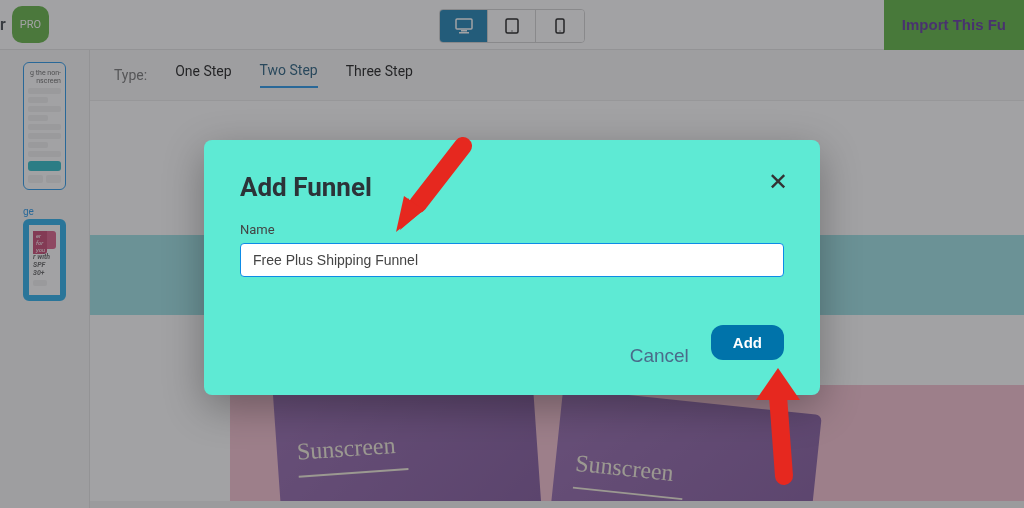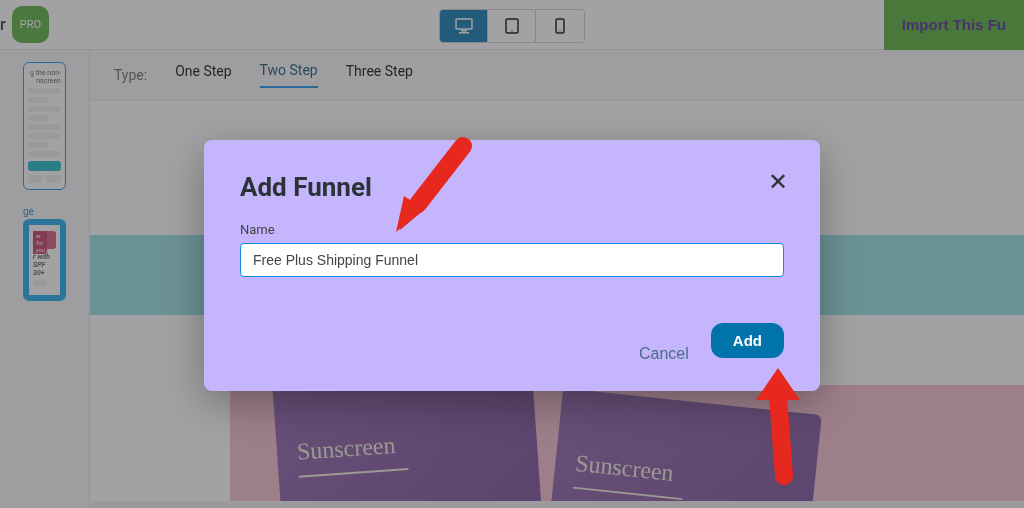--- a/index.html
+++ b/index.html
@@ -187,7 +187,7 @@
     }
     .modal {
       width: 616px;
-      background: #c4b5fd;
+      background: #5eead4;
       border-radius: 8px;
       box-shadow: 0 12px 40px rgba(0,0,0,0.3);
       padding: 32px 36px 28px;

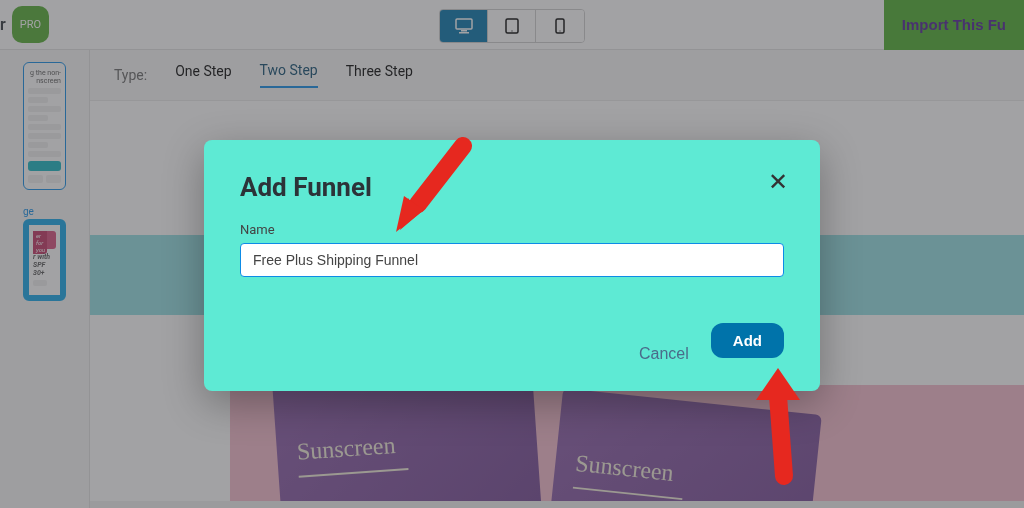--- a/index.html
+++ b/index.html
@@ -235,7 +235,7 @@
       background: none;
       border: none;
       color: #4a6b8a;
-      font-size: 16px;
+      font-size: 19px;
       cursor: pointer;
       margin-top: 28px;
     }

